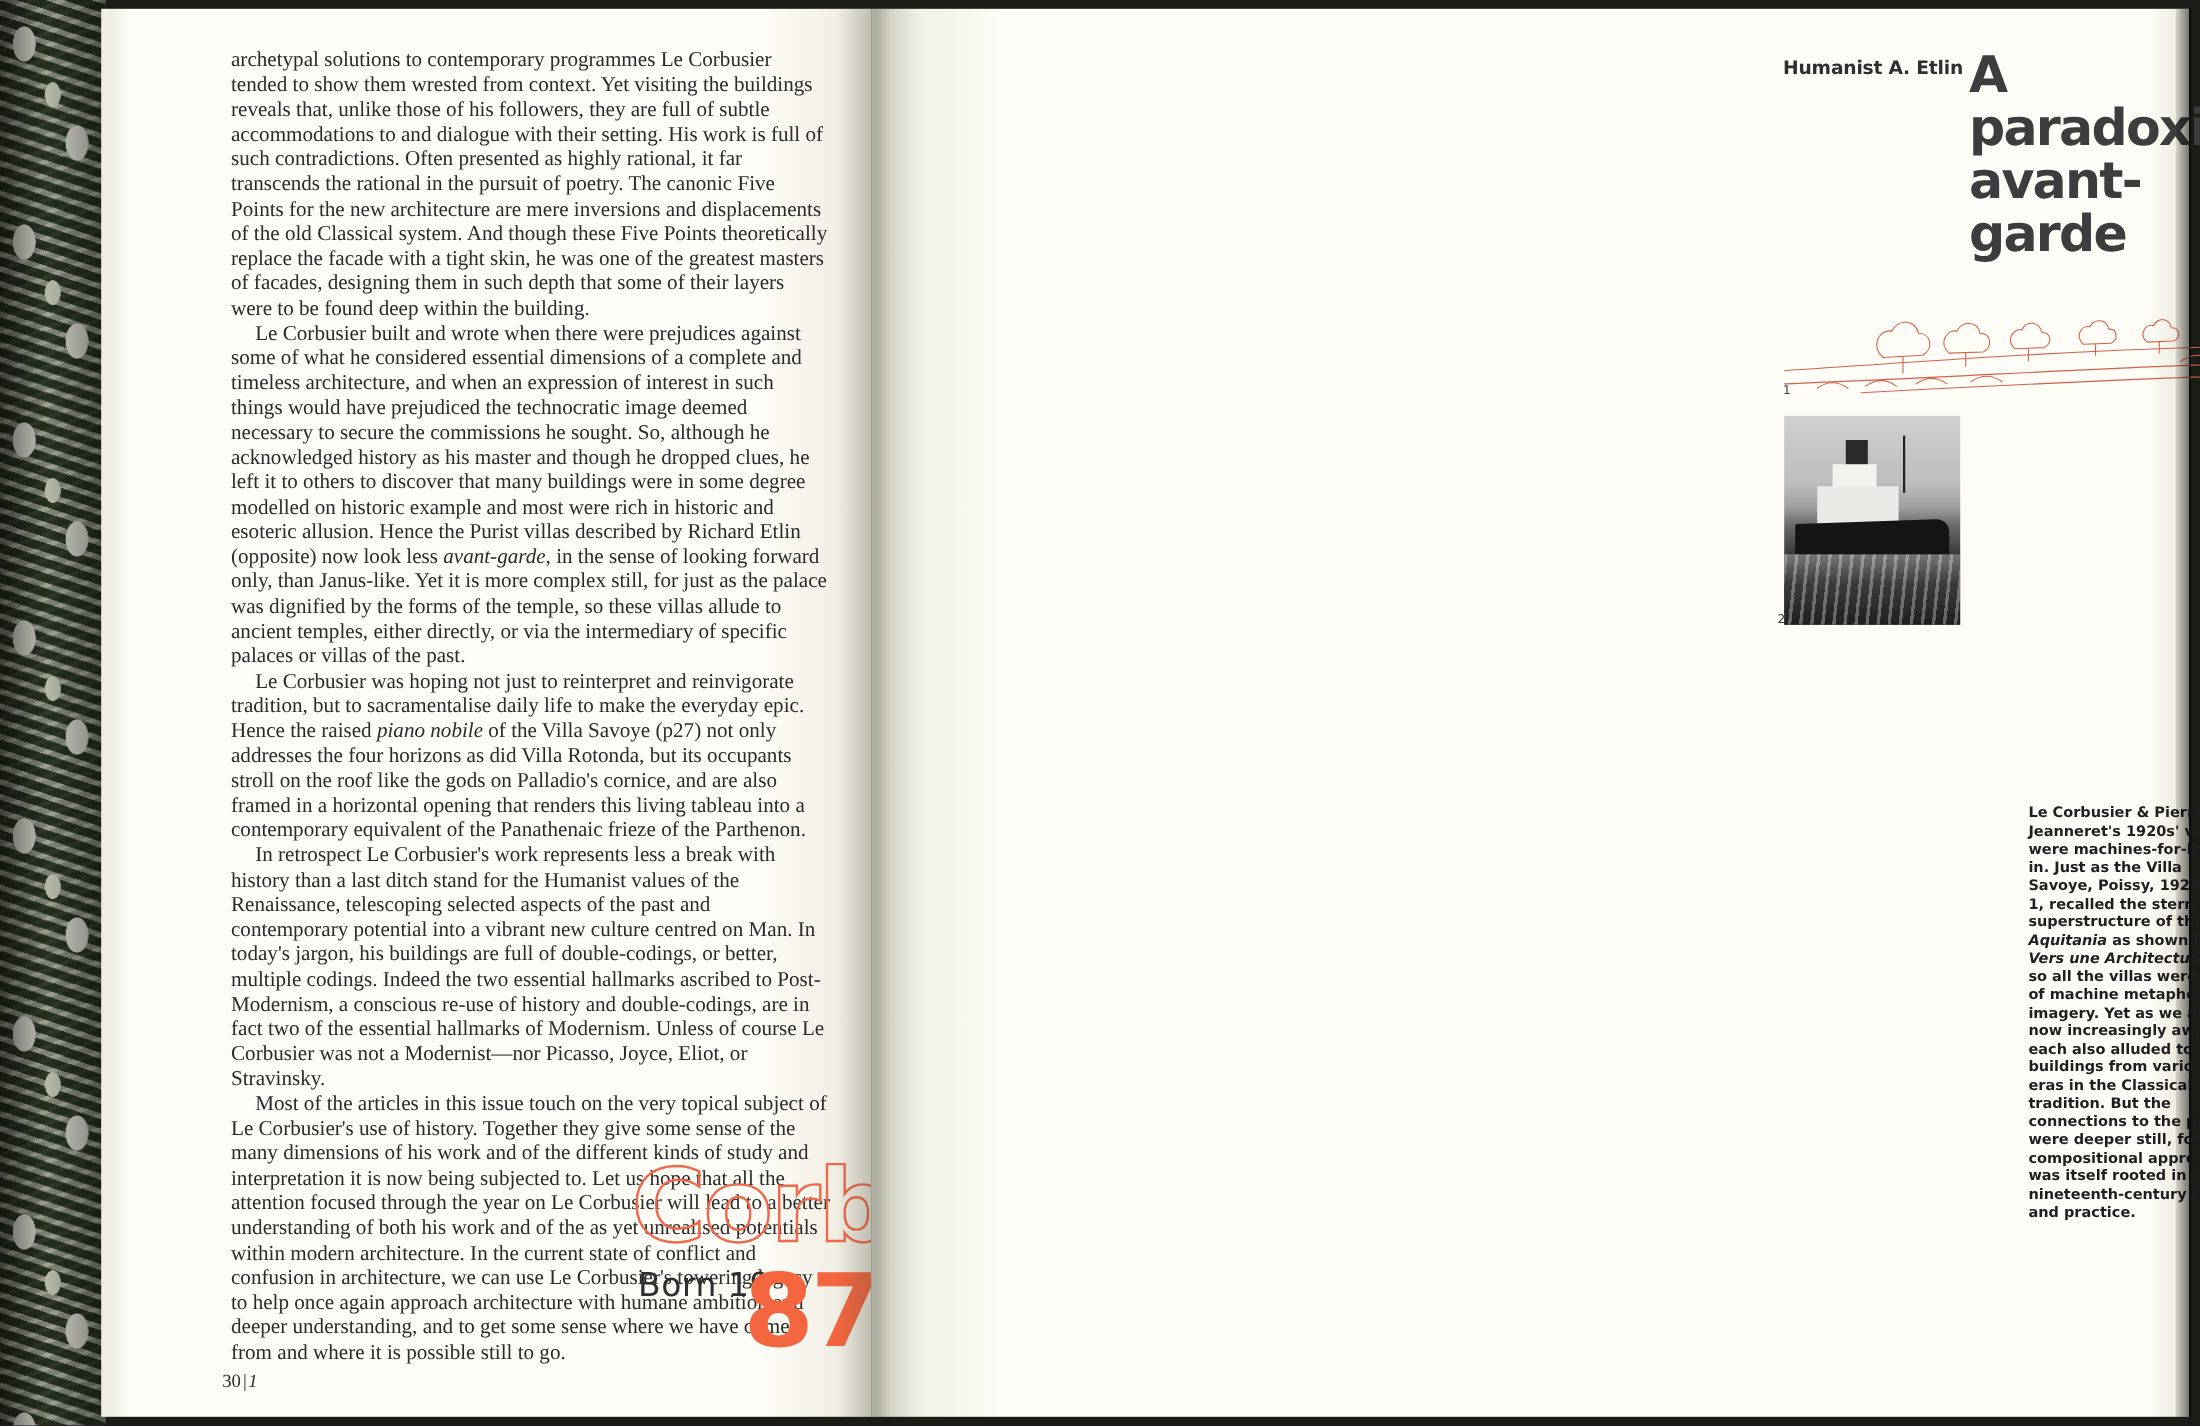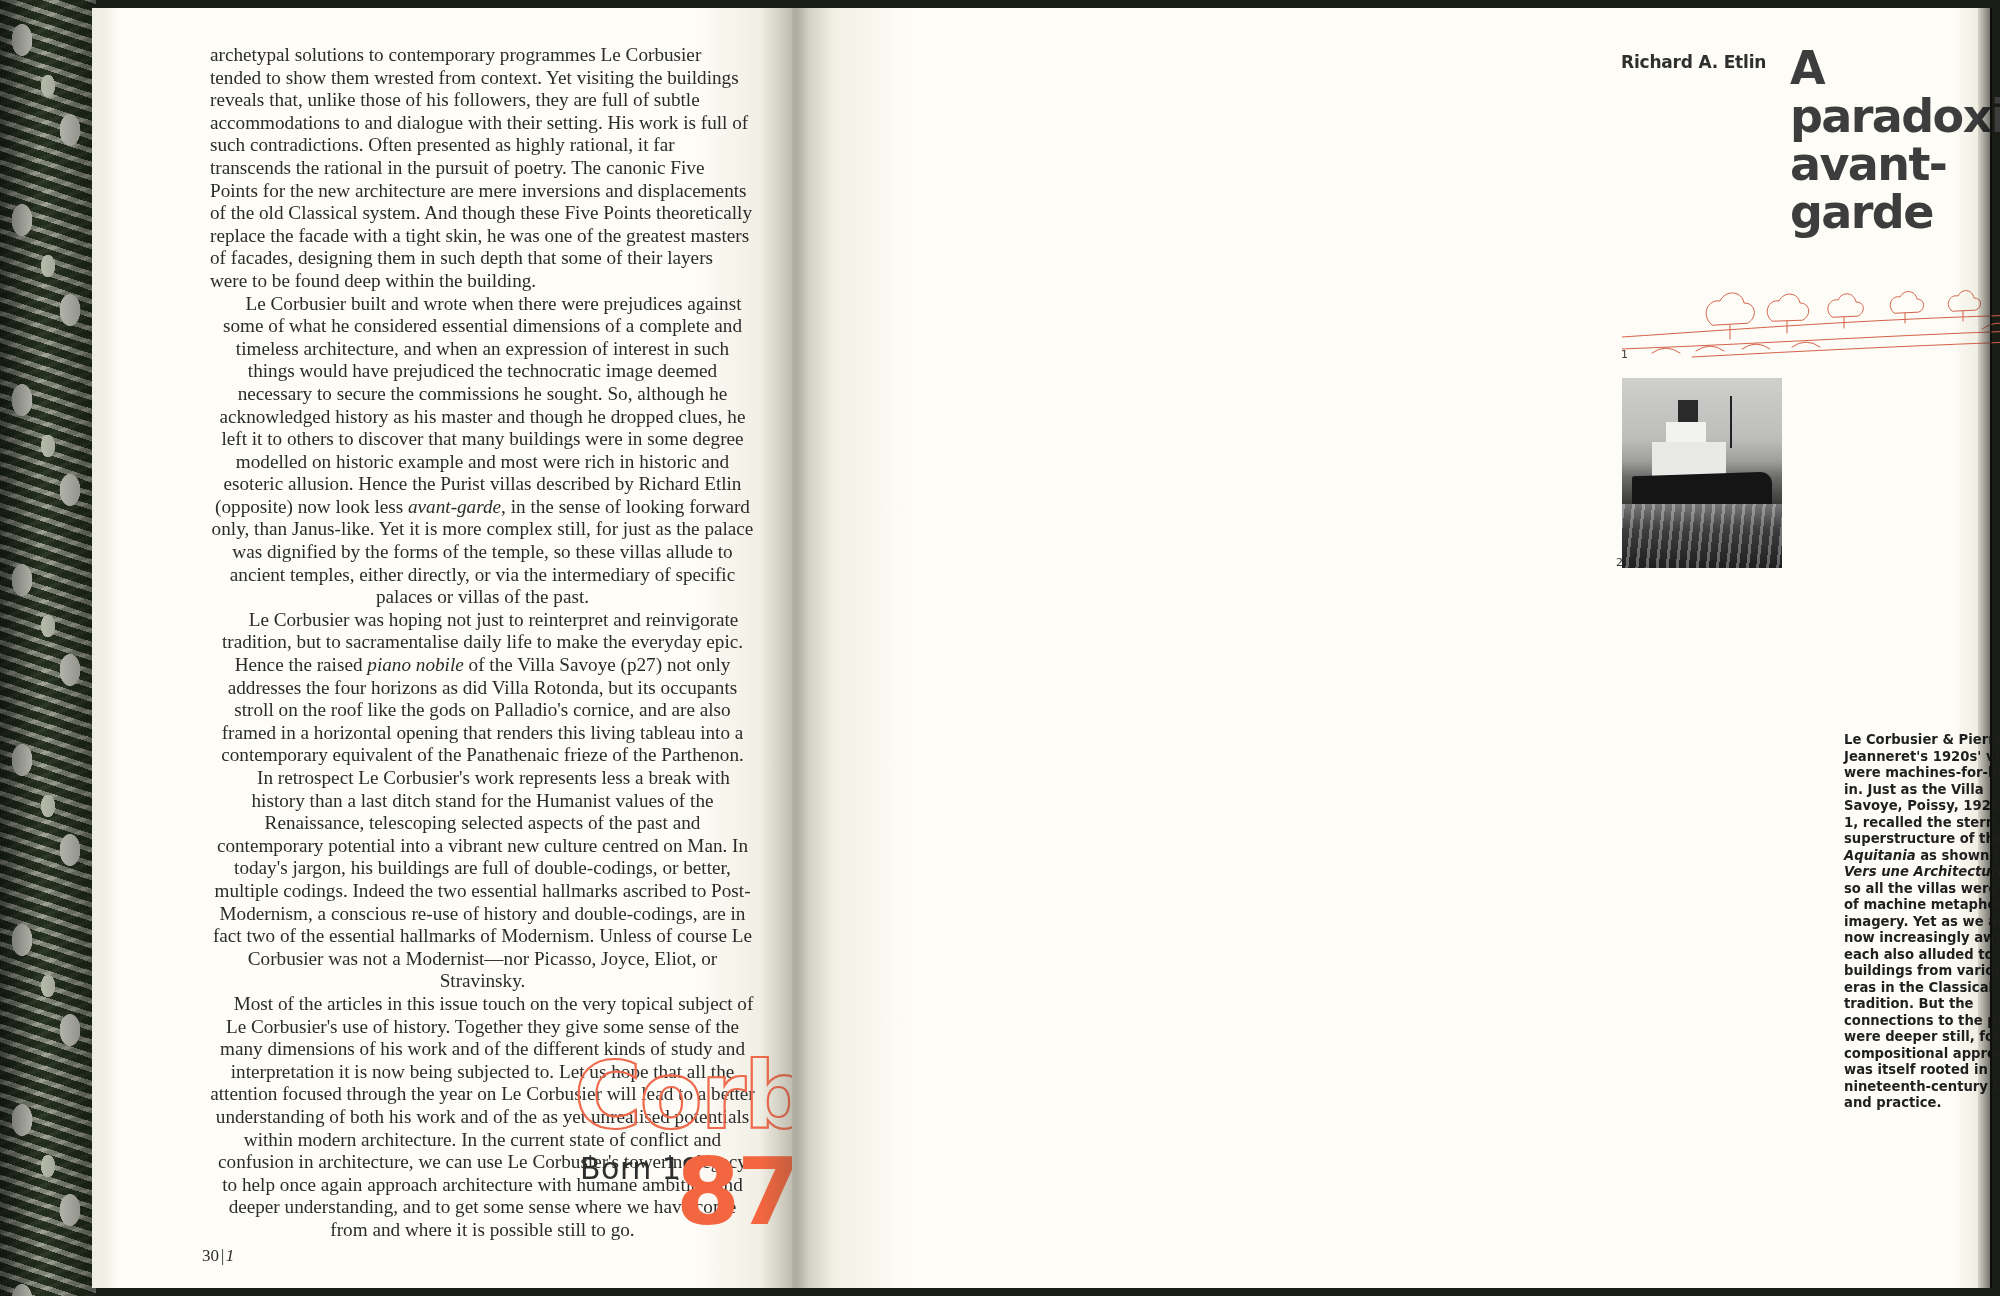--- a/index.html
+++ b/index.html
@@ -195,7 +195,7 @@
 
   <div class="page right">
 
-    <div class="byline">Richard A. Etlin</div>
+    <div class="byline">Humanist A. Etlin</div>
 
     <div class="headline">
       <div class="h-bold">A paradoxical avant-garde</div>

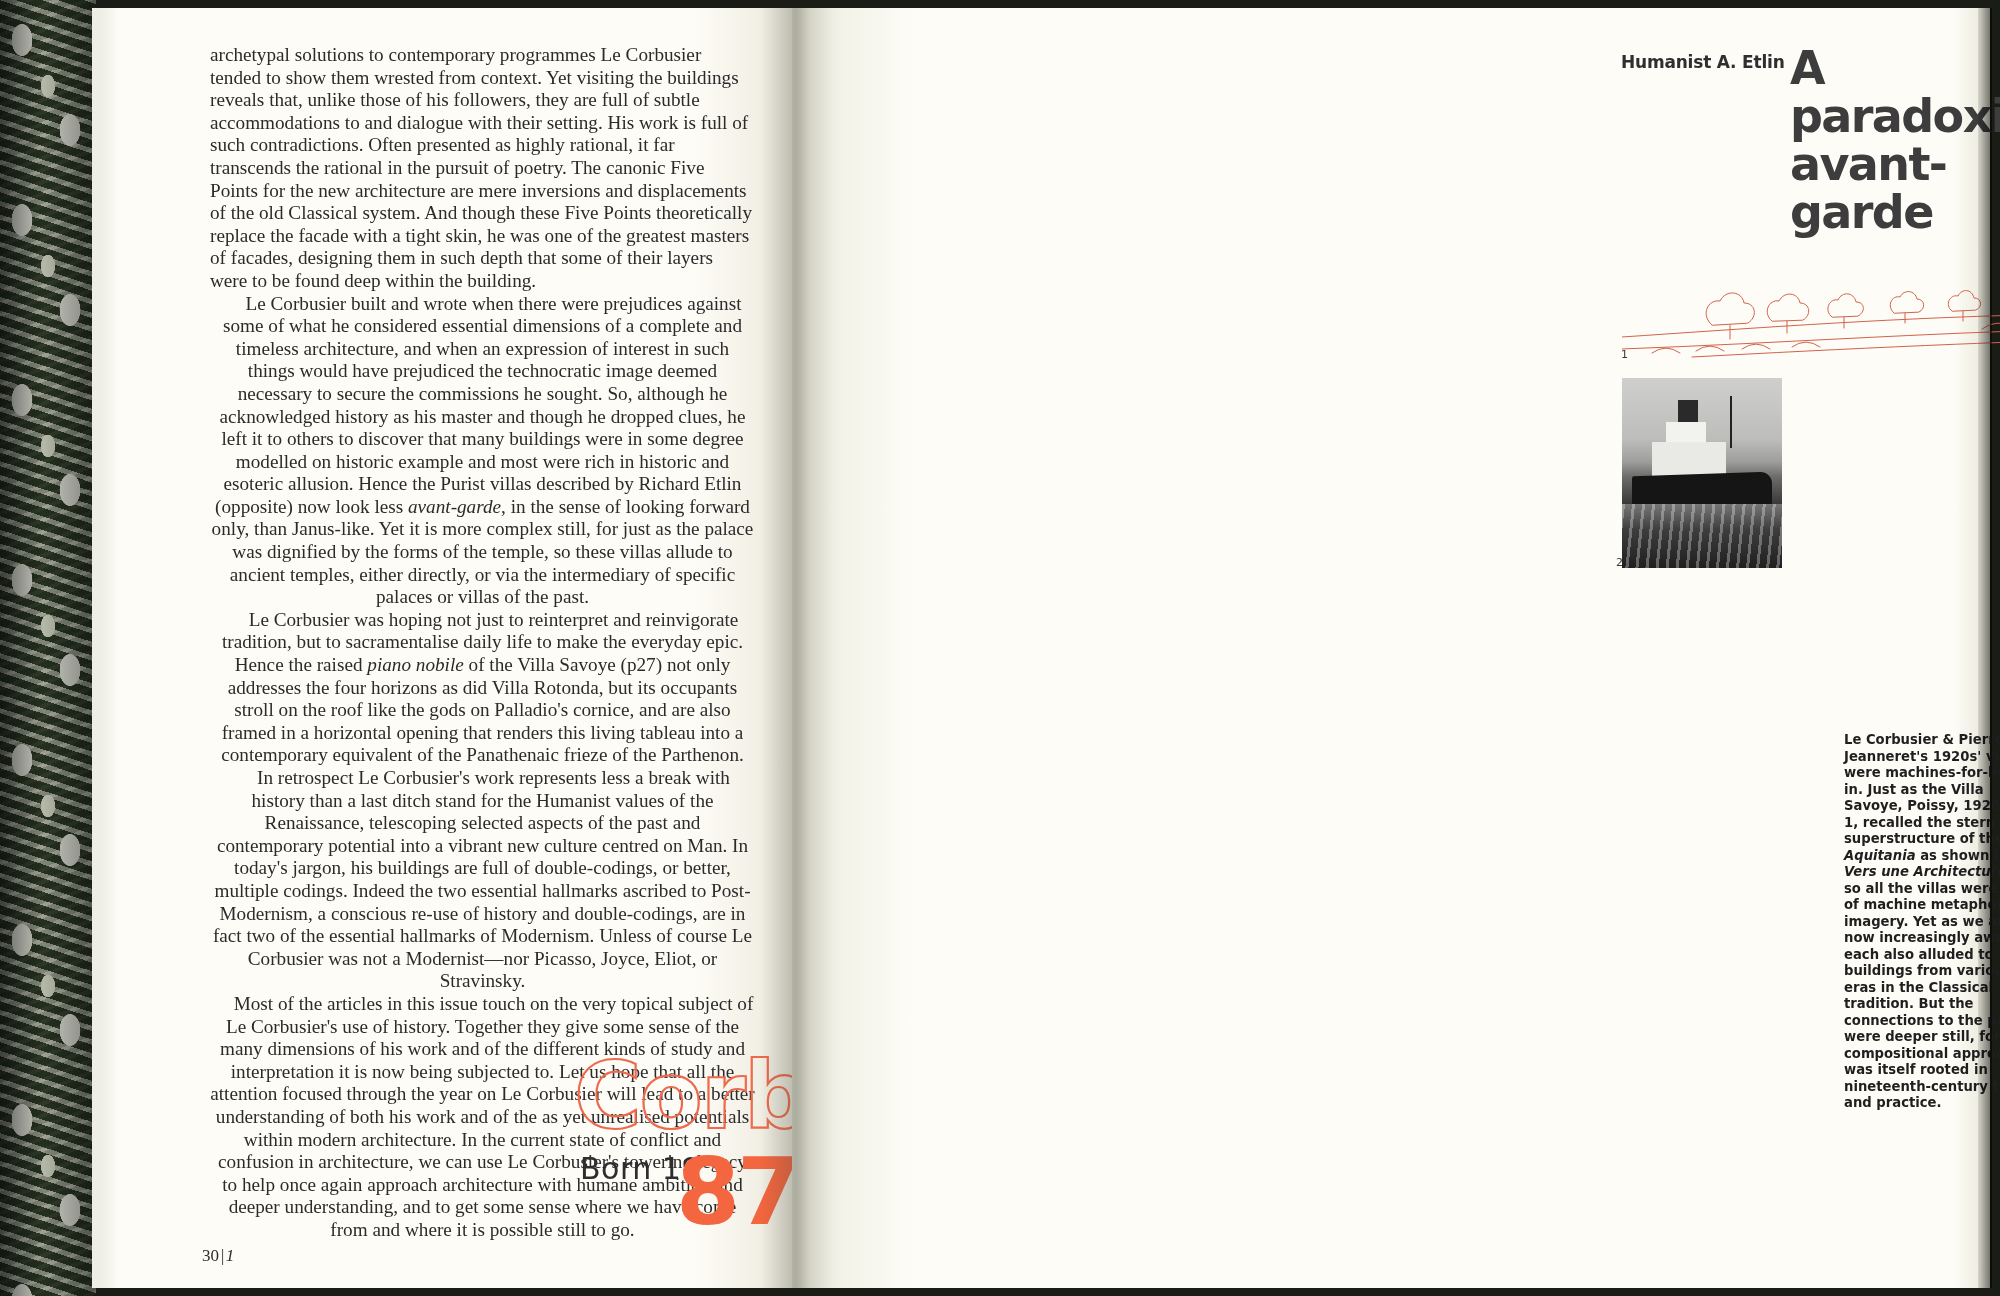--- a/index.html
+++ b/index.html
@@ -64,7 +64,7 @@
     text-align: left;
   }
   .left-body p { margin: 0; text-indent: 0; }
-  .left-body p + p { text-indent: 22px; text-align: center; }
+  .left-body p + p { text-indent: 22px; }
   .left-body i { font-style: italic; }
 
   .corb-logo {

